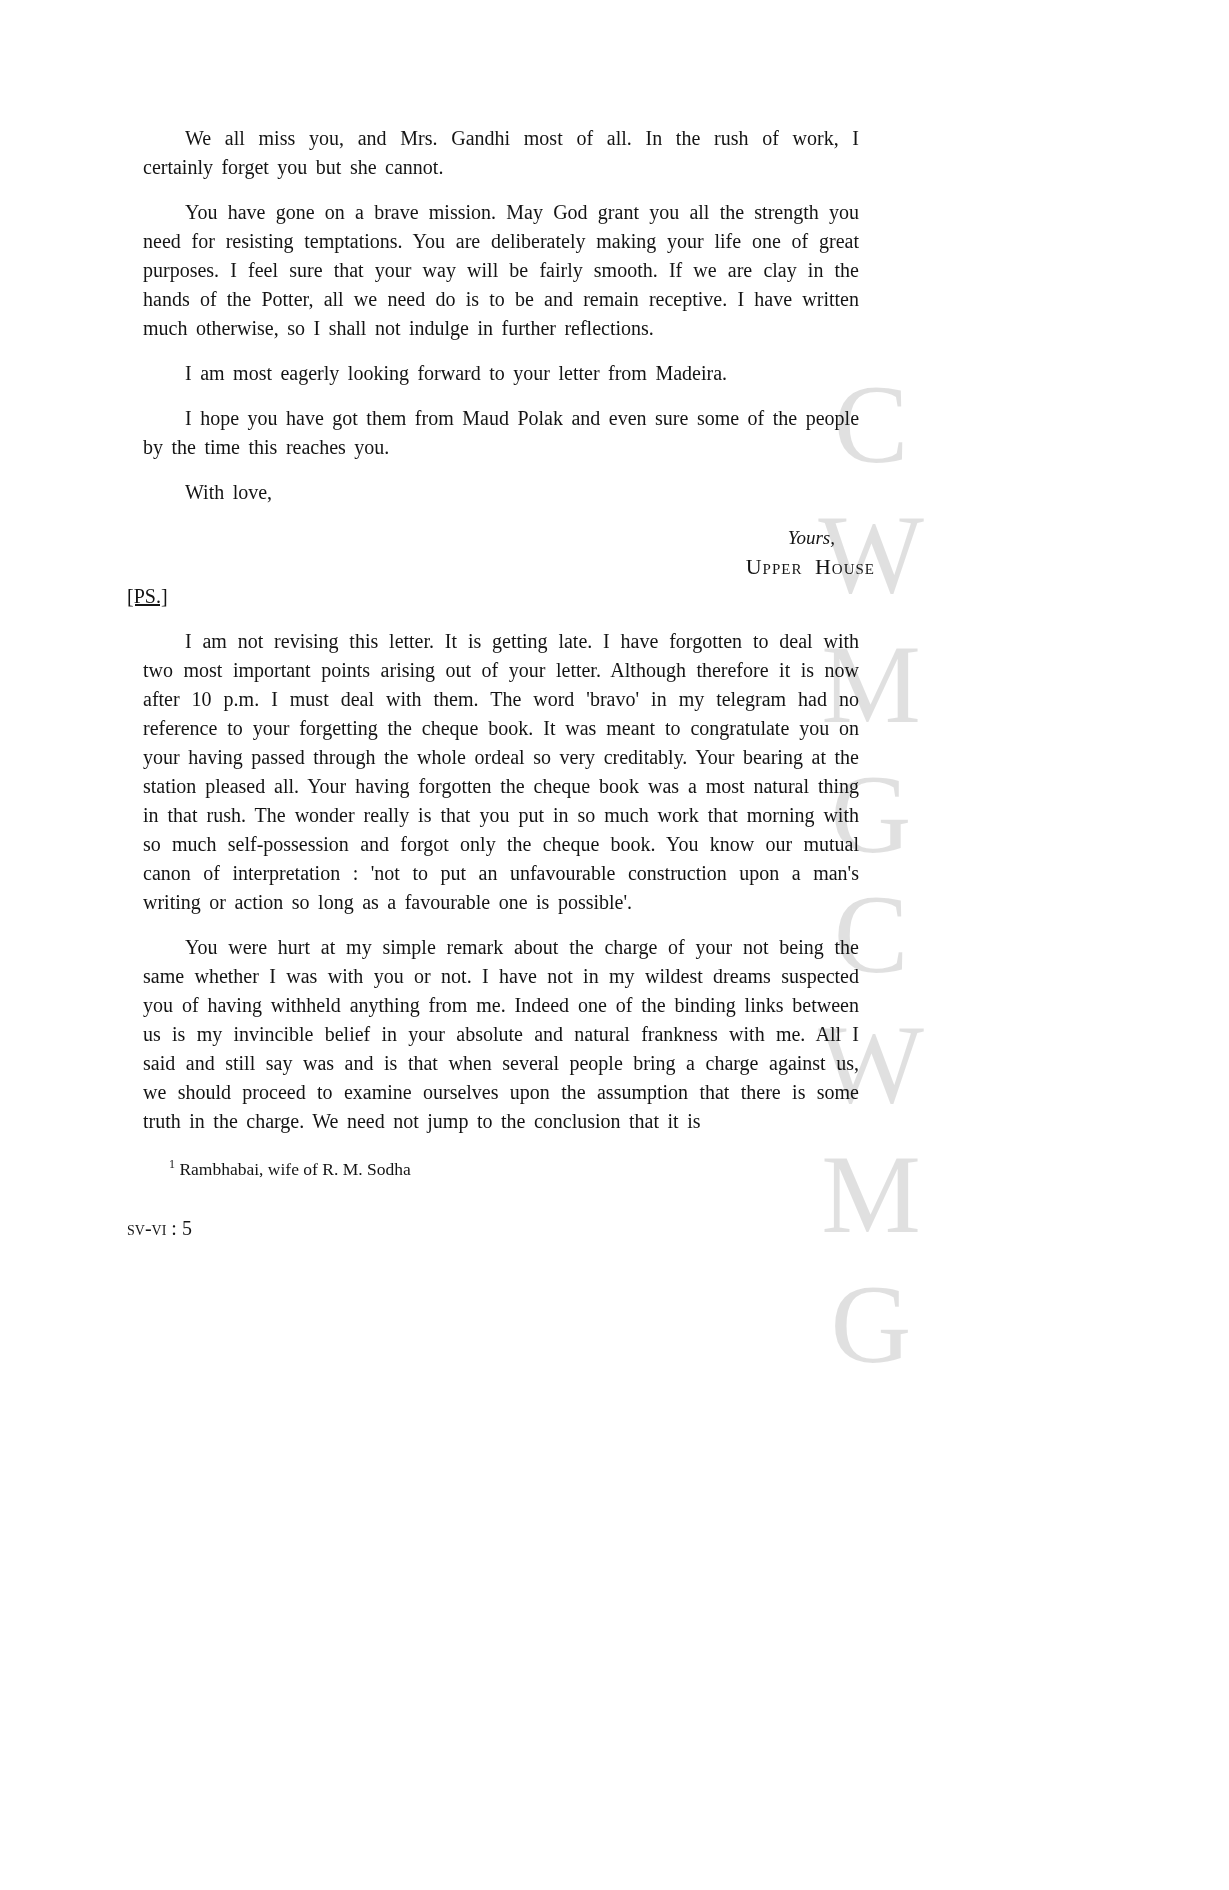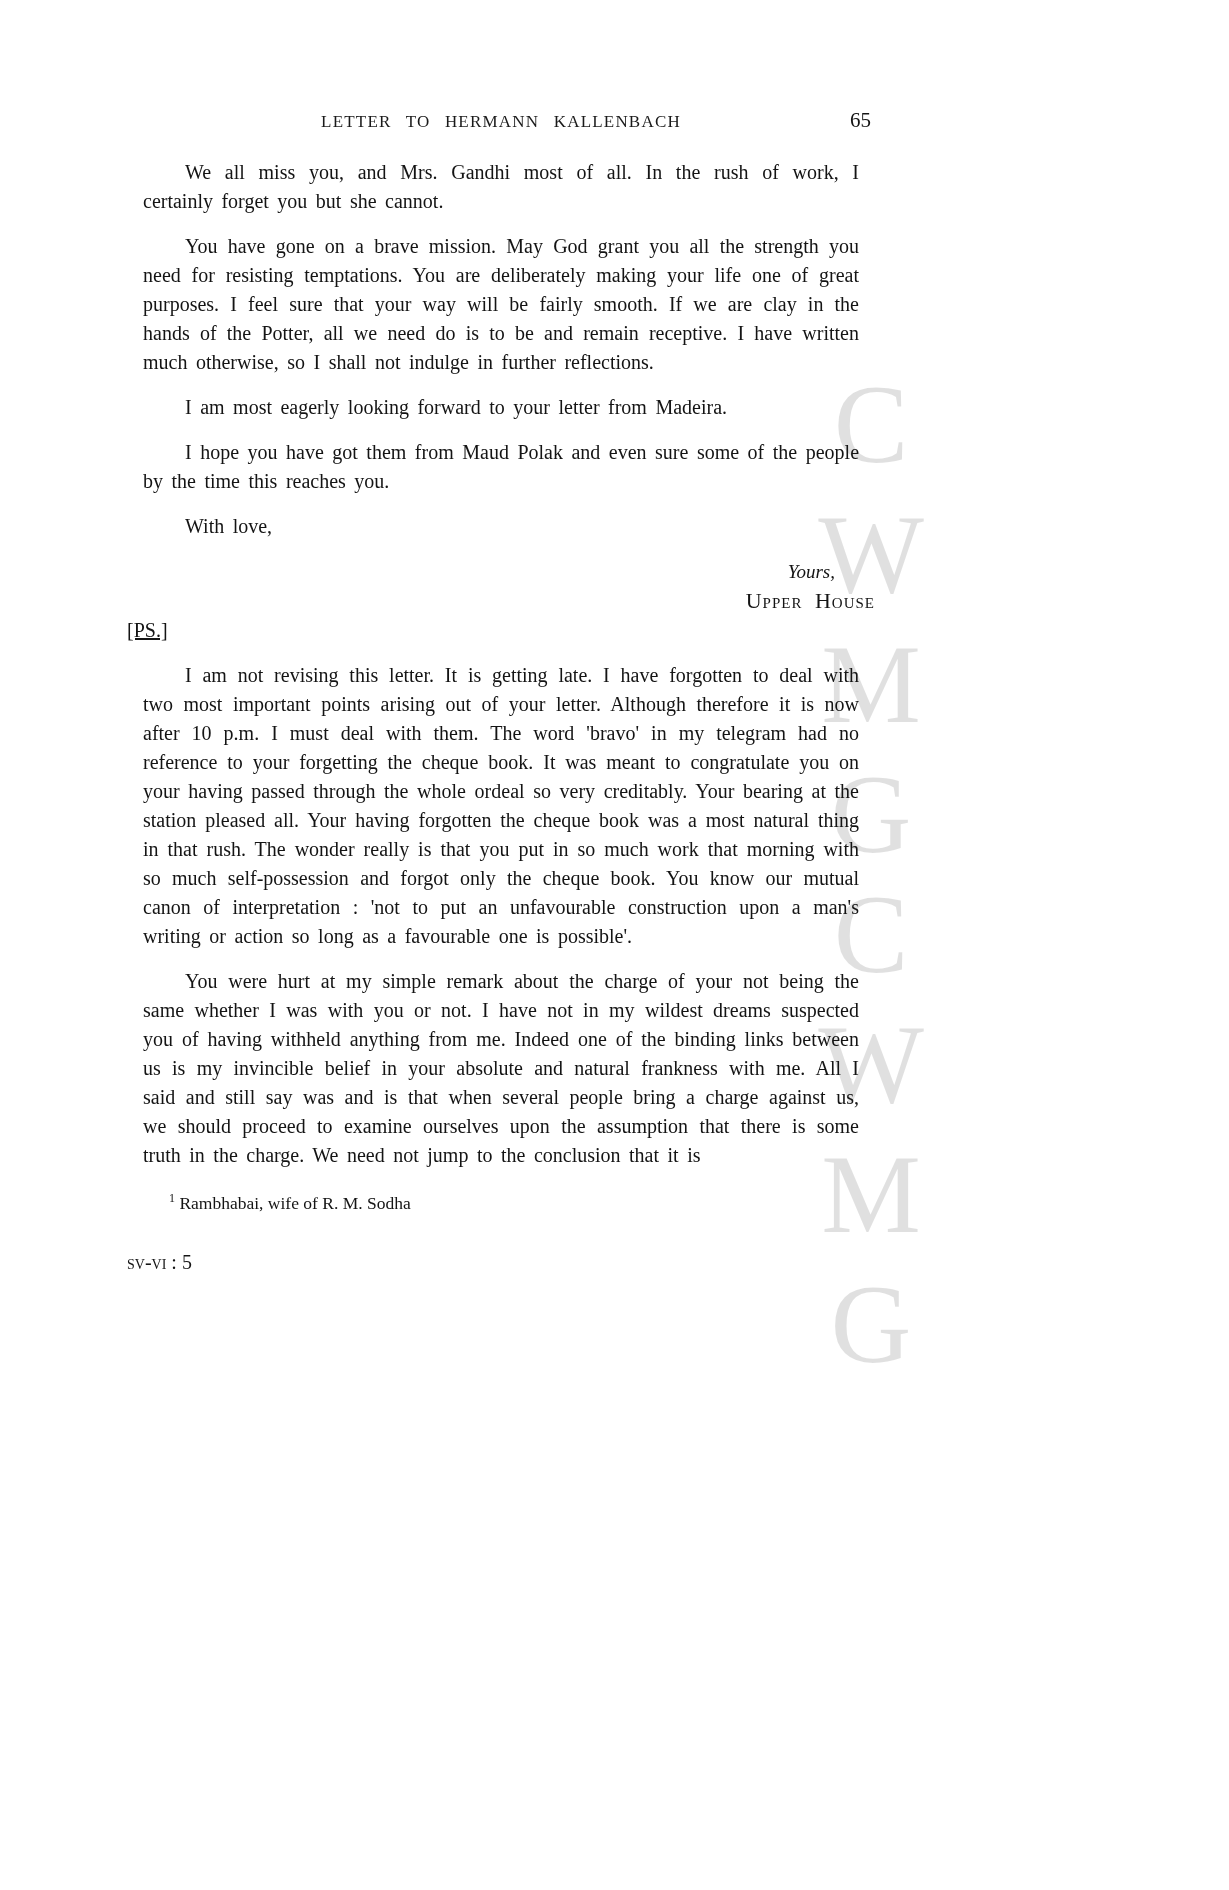--- a/index.html
+++ b/index.html
@@ -118,10 +118,6 @@
 
 <div class="page">
 
-  <div class="header">
-    <span class="running-title">LETTER  TO  HERMANN  KALLENBACH</span>
-    <span class="page-number">65</span>
-  </div>
 
   <p class="body-p">We all miss you, and Mrs. Gandhi most of all. In the rush of work, I certainly forget you but she cannot.</p>
   <p class="body-p">You have gone on a brave mission. May God grant you all the strength you need for resisting temptations. You are deliberately making your life one of great purposes. I feel sure that your way will be fairly smooth. If we are clay in the hands of the Potter, all we need do is to be and remain receptive. I have written much otherwise, so I shall not indulge in further reflections.</p>

